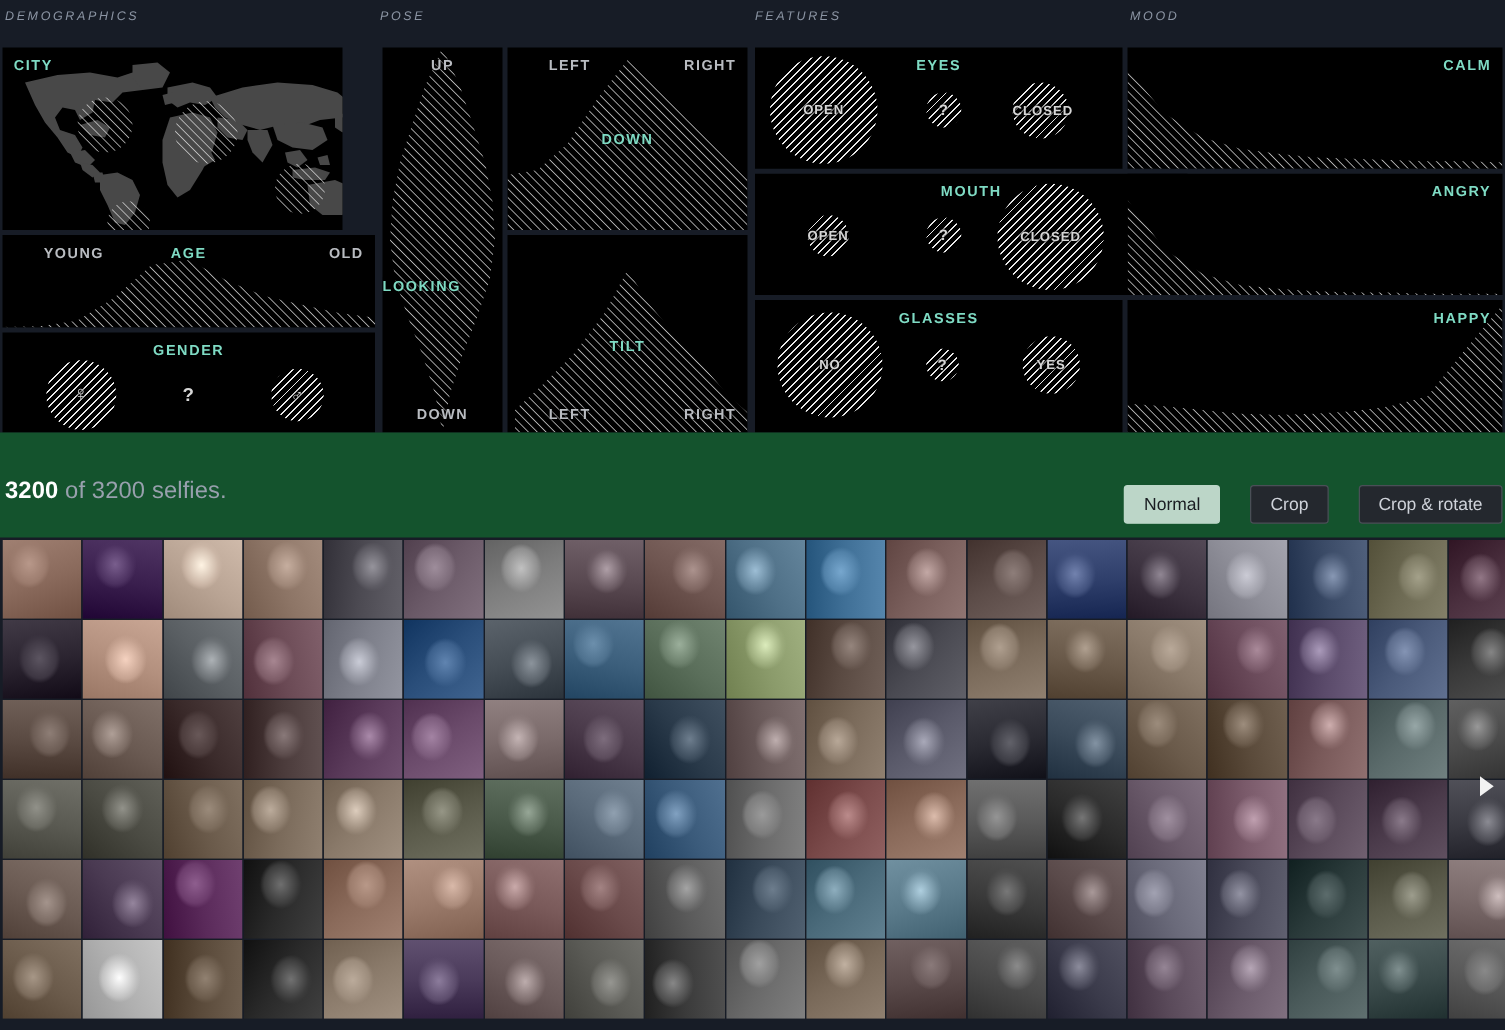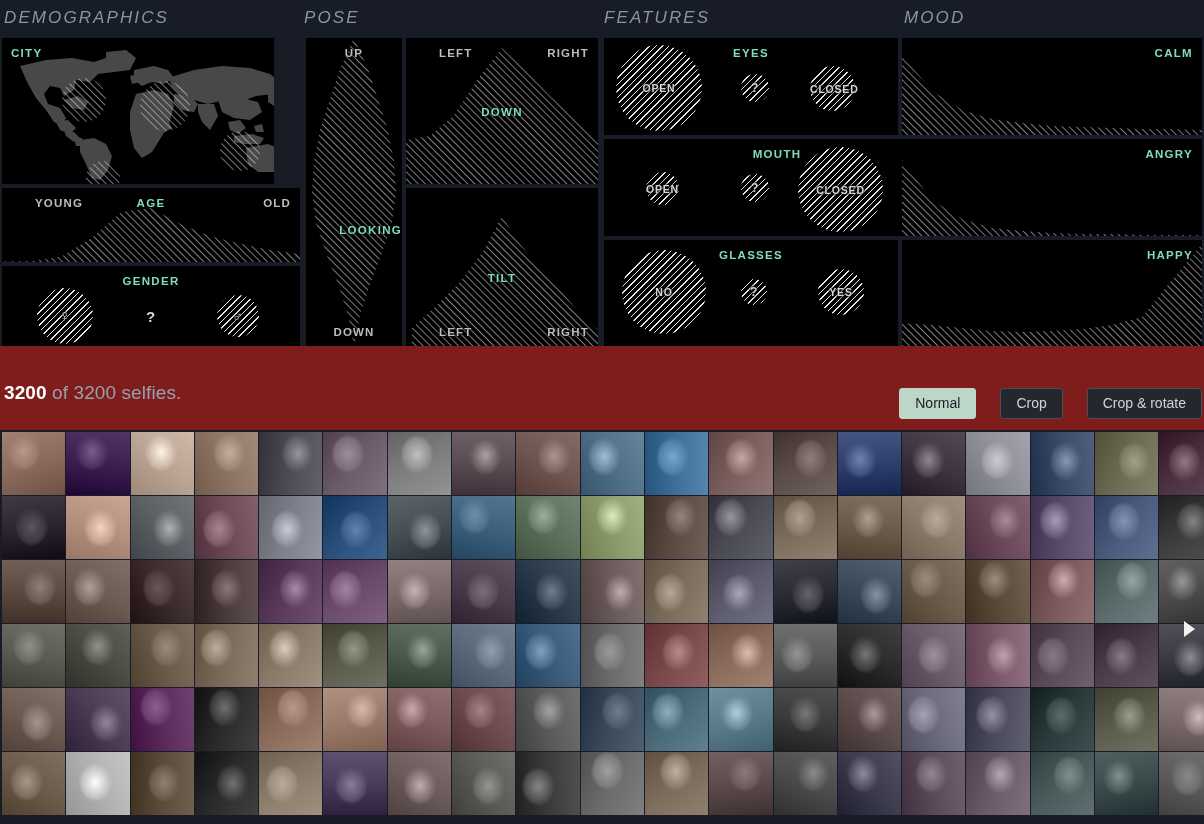--- a/index.html
+++ b/index.html
@@ -16,7 +16,7 @@
   .sect-title {
     position: absolute; top: 8px;
     font-style: italic; font-weight: 400;
-    font-size: 17px; letter-spacing: 2.1px;
+    font-size: 10px; letter-spacing: 2.1px;
     color: #8b94a3;
   }
   #sh-demo { left: 4px; }

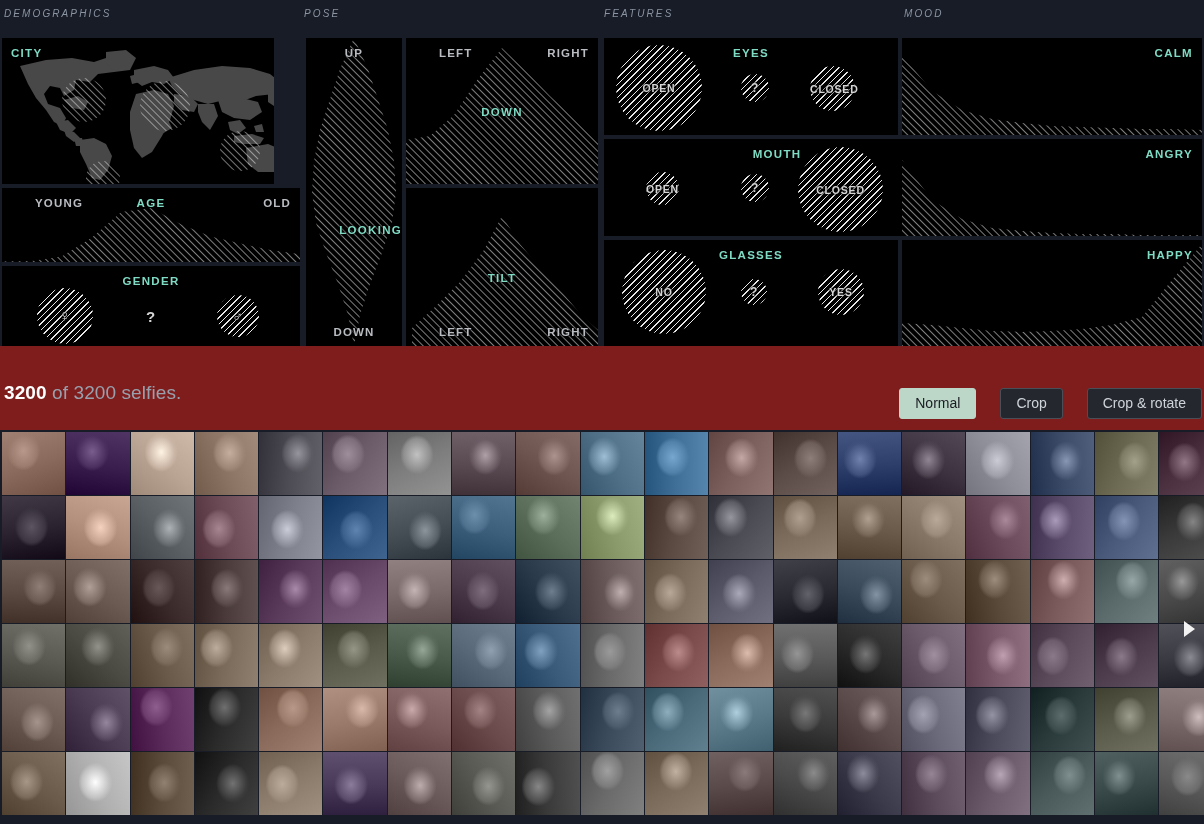--- a/index.html
+++ b/index.html
@@ -273,7 +273,7 @@
       </svg>
       <div class="ends t" style="left:0;right:0;text-align:center;">UP</div>
       <div class="ends b" style="left:0;right:0;text-align:center;">DOWN</div>
-      <div class="plabel" style="left:0;right:0;text-align:right;top:186px;padding-left:12px;">LOOKING</div>
+      <div class="plabel" style="left:0;right:0;text-align:left;top:186px;">LOOKING</div>
     </div>
 
     <div class="panel" id="p-turn">

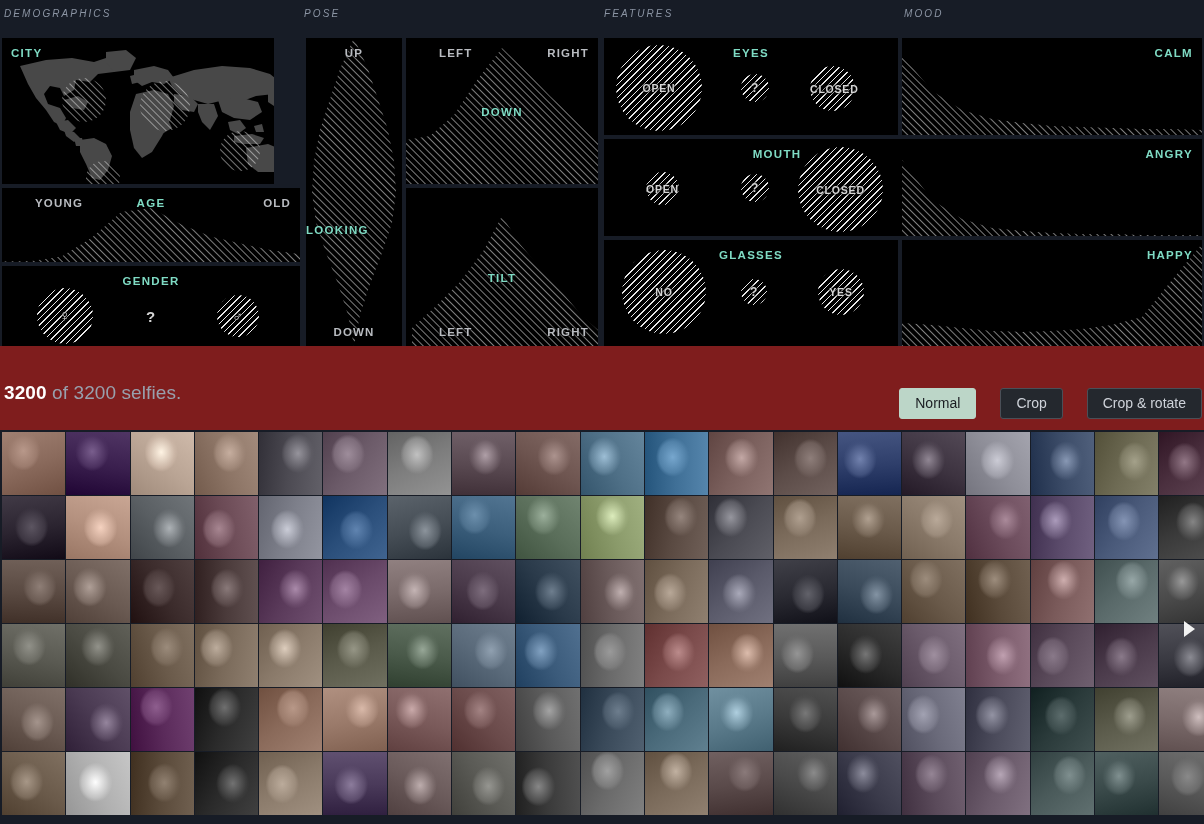--- a/index.html
+++ b/index.html
@@ -115,7 +115,7 @@
   
   #statusbar {
     position: absolute; top: 346px; left: 0; width: 1204px; height: 84px;
-    background: #7f1d1d;
+    background: #14532d;
   }
   #count-line {
     position: absolute; left: 4px; top: 36px;

